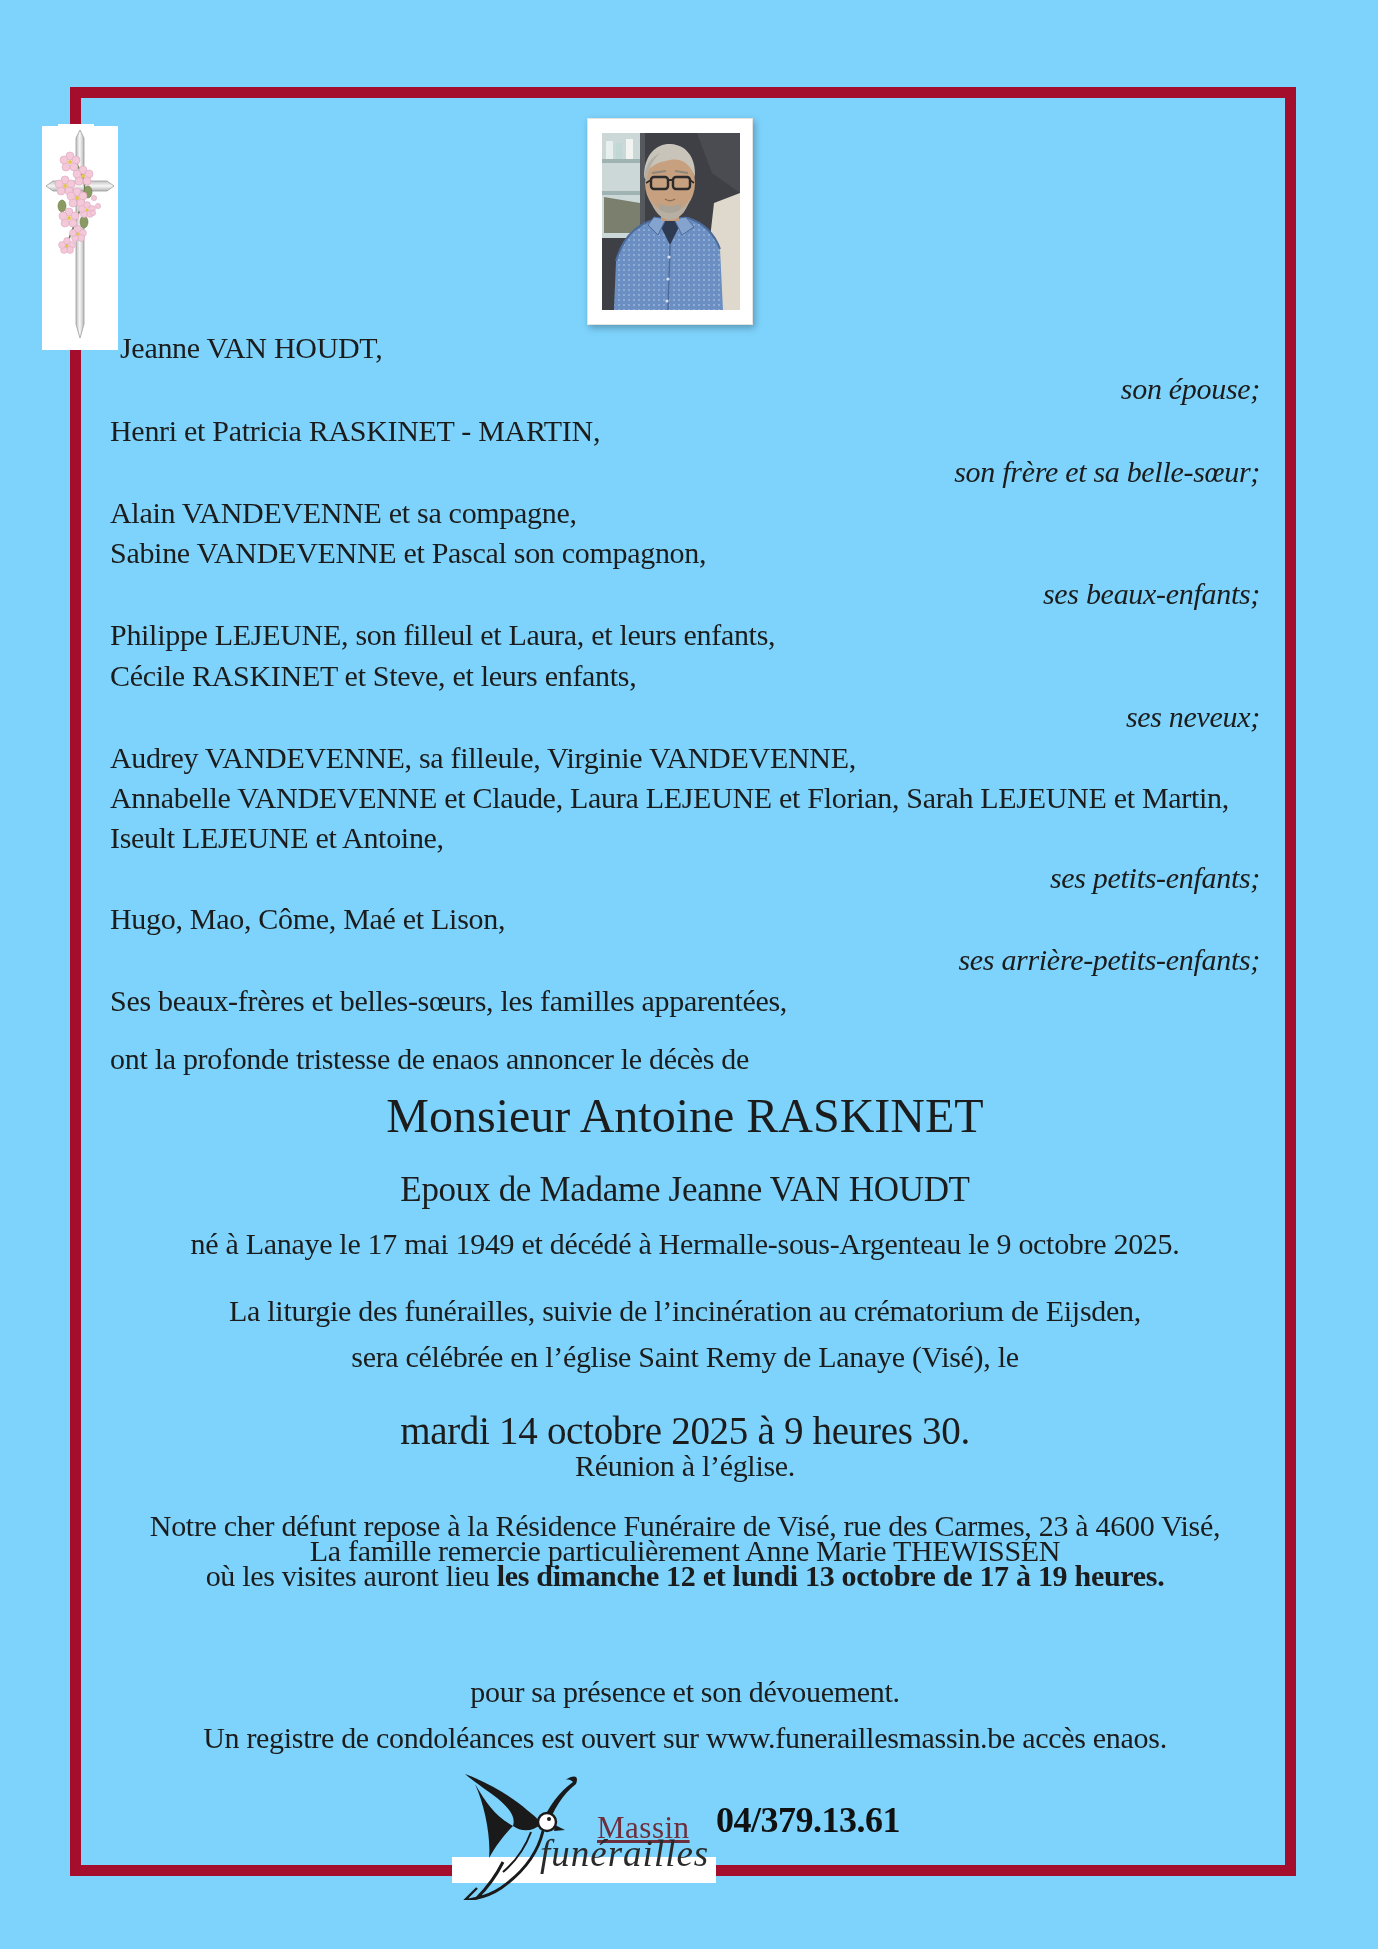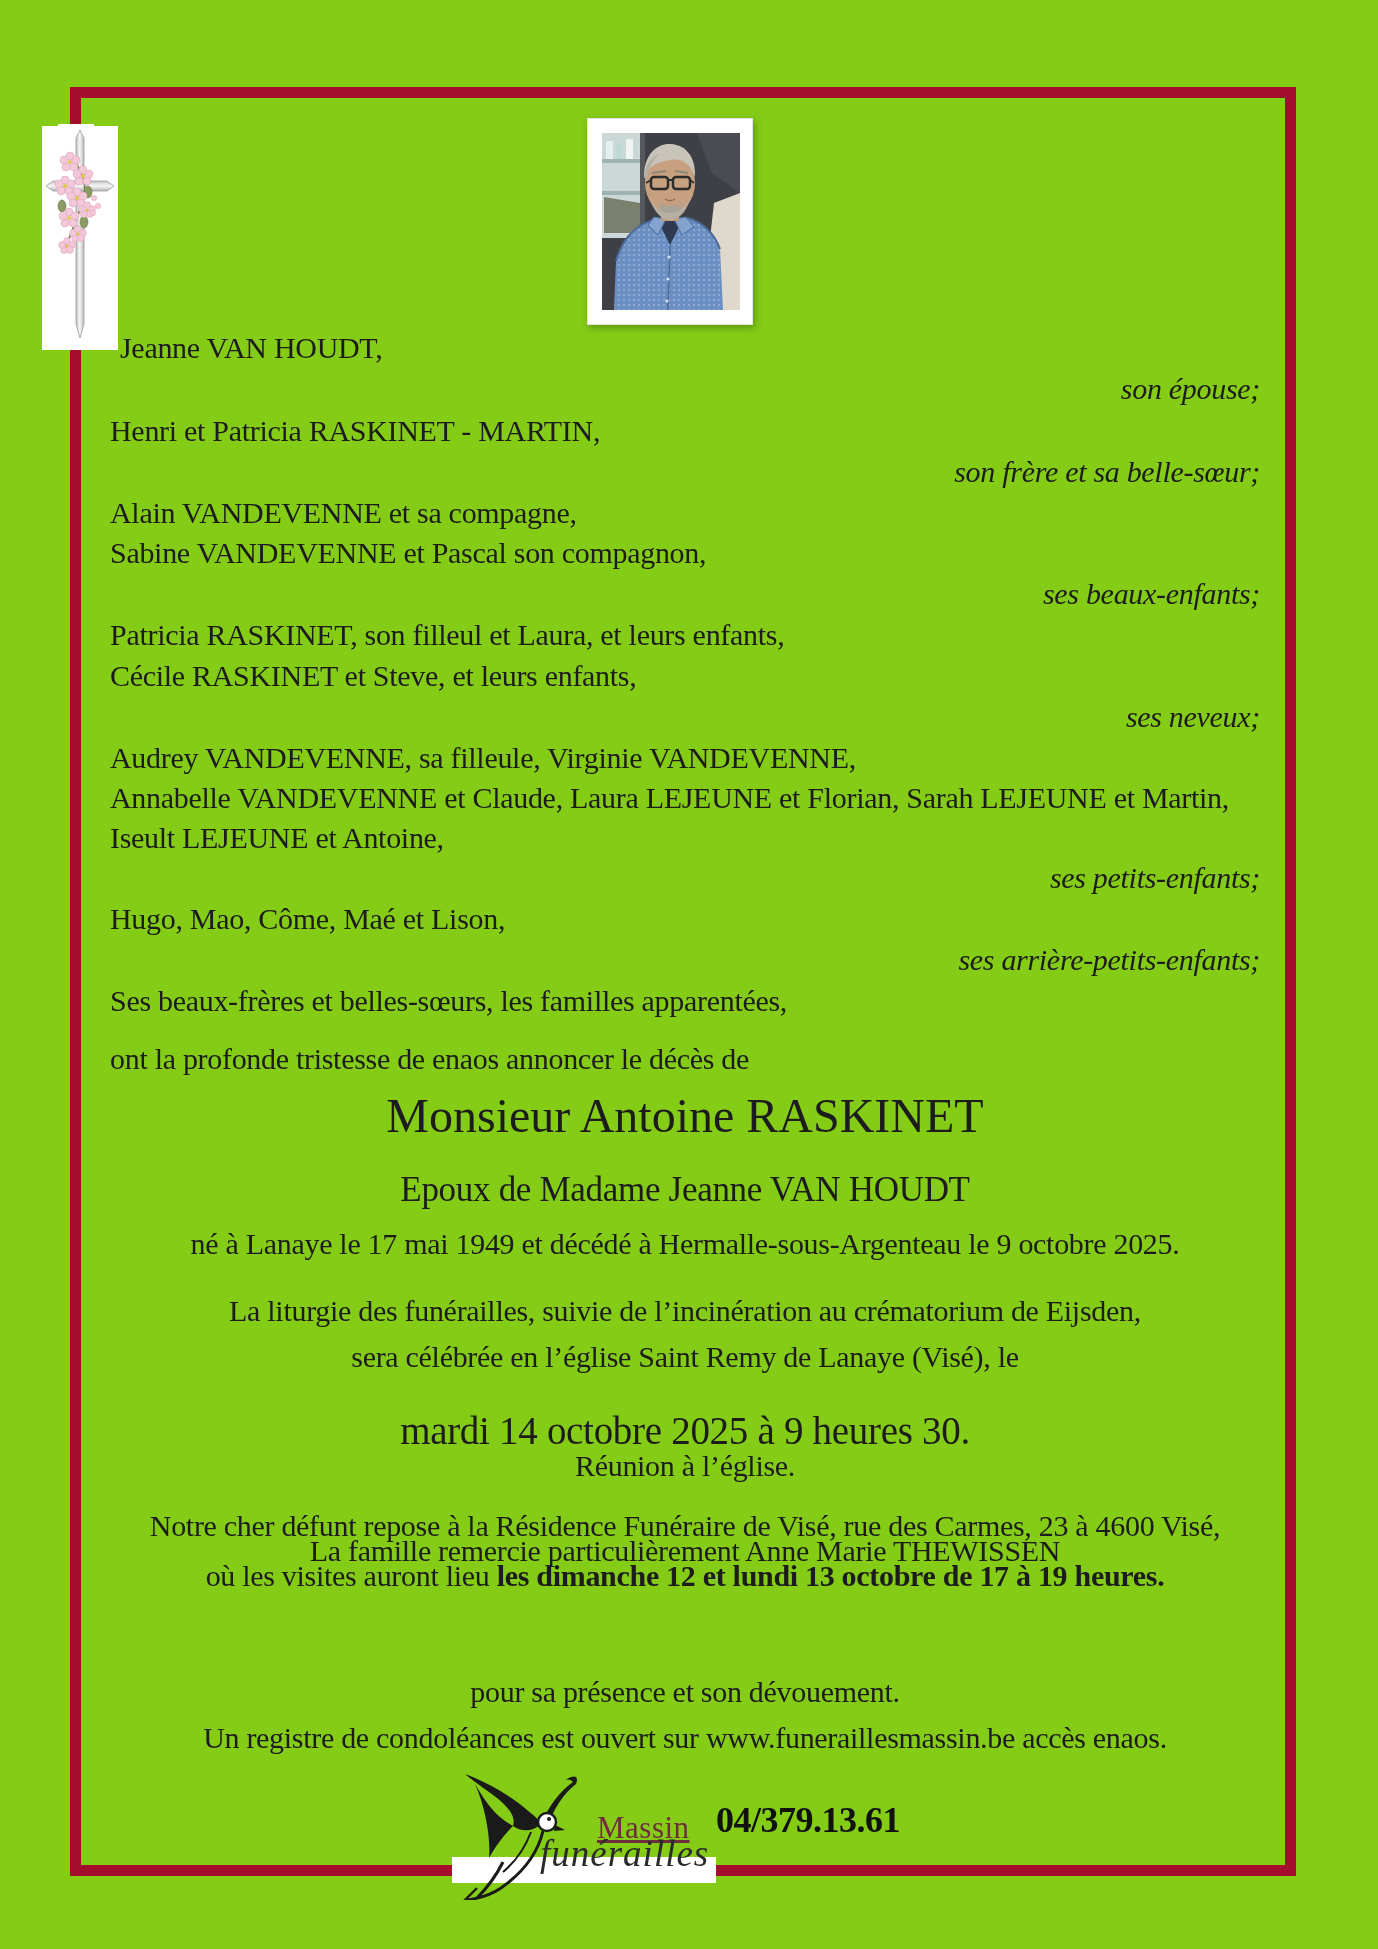--- a/index.html
+++ b/index.html
@@ -4,7 +4,7 @@
 <style>
   html,body{margin:0;padding:0;background:#ffffff;}
   #page{
-    position:relative;width:1378px;height:1949px;background:#84cc16;overflow:hidden;
+    position:relative;width:1378px;height:1949px;background:#7dd3fc;overflow:hidden;
     font-family:"Liberation Serif", serif;color:#1c1c1c;
   }
   

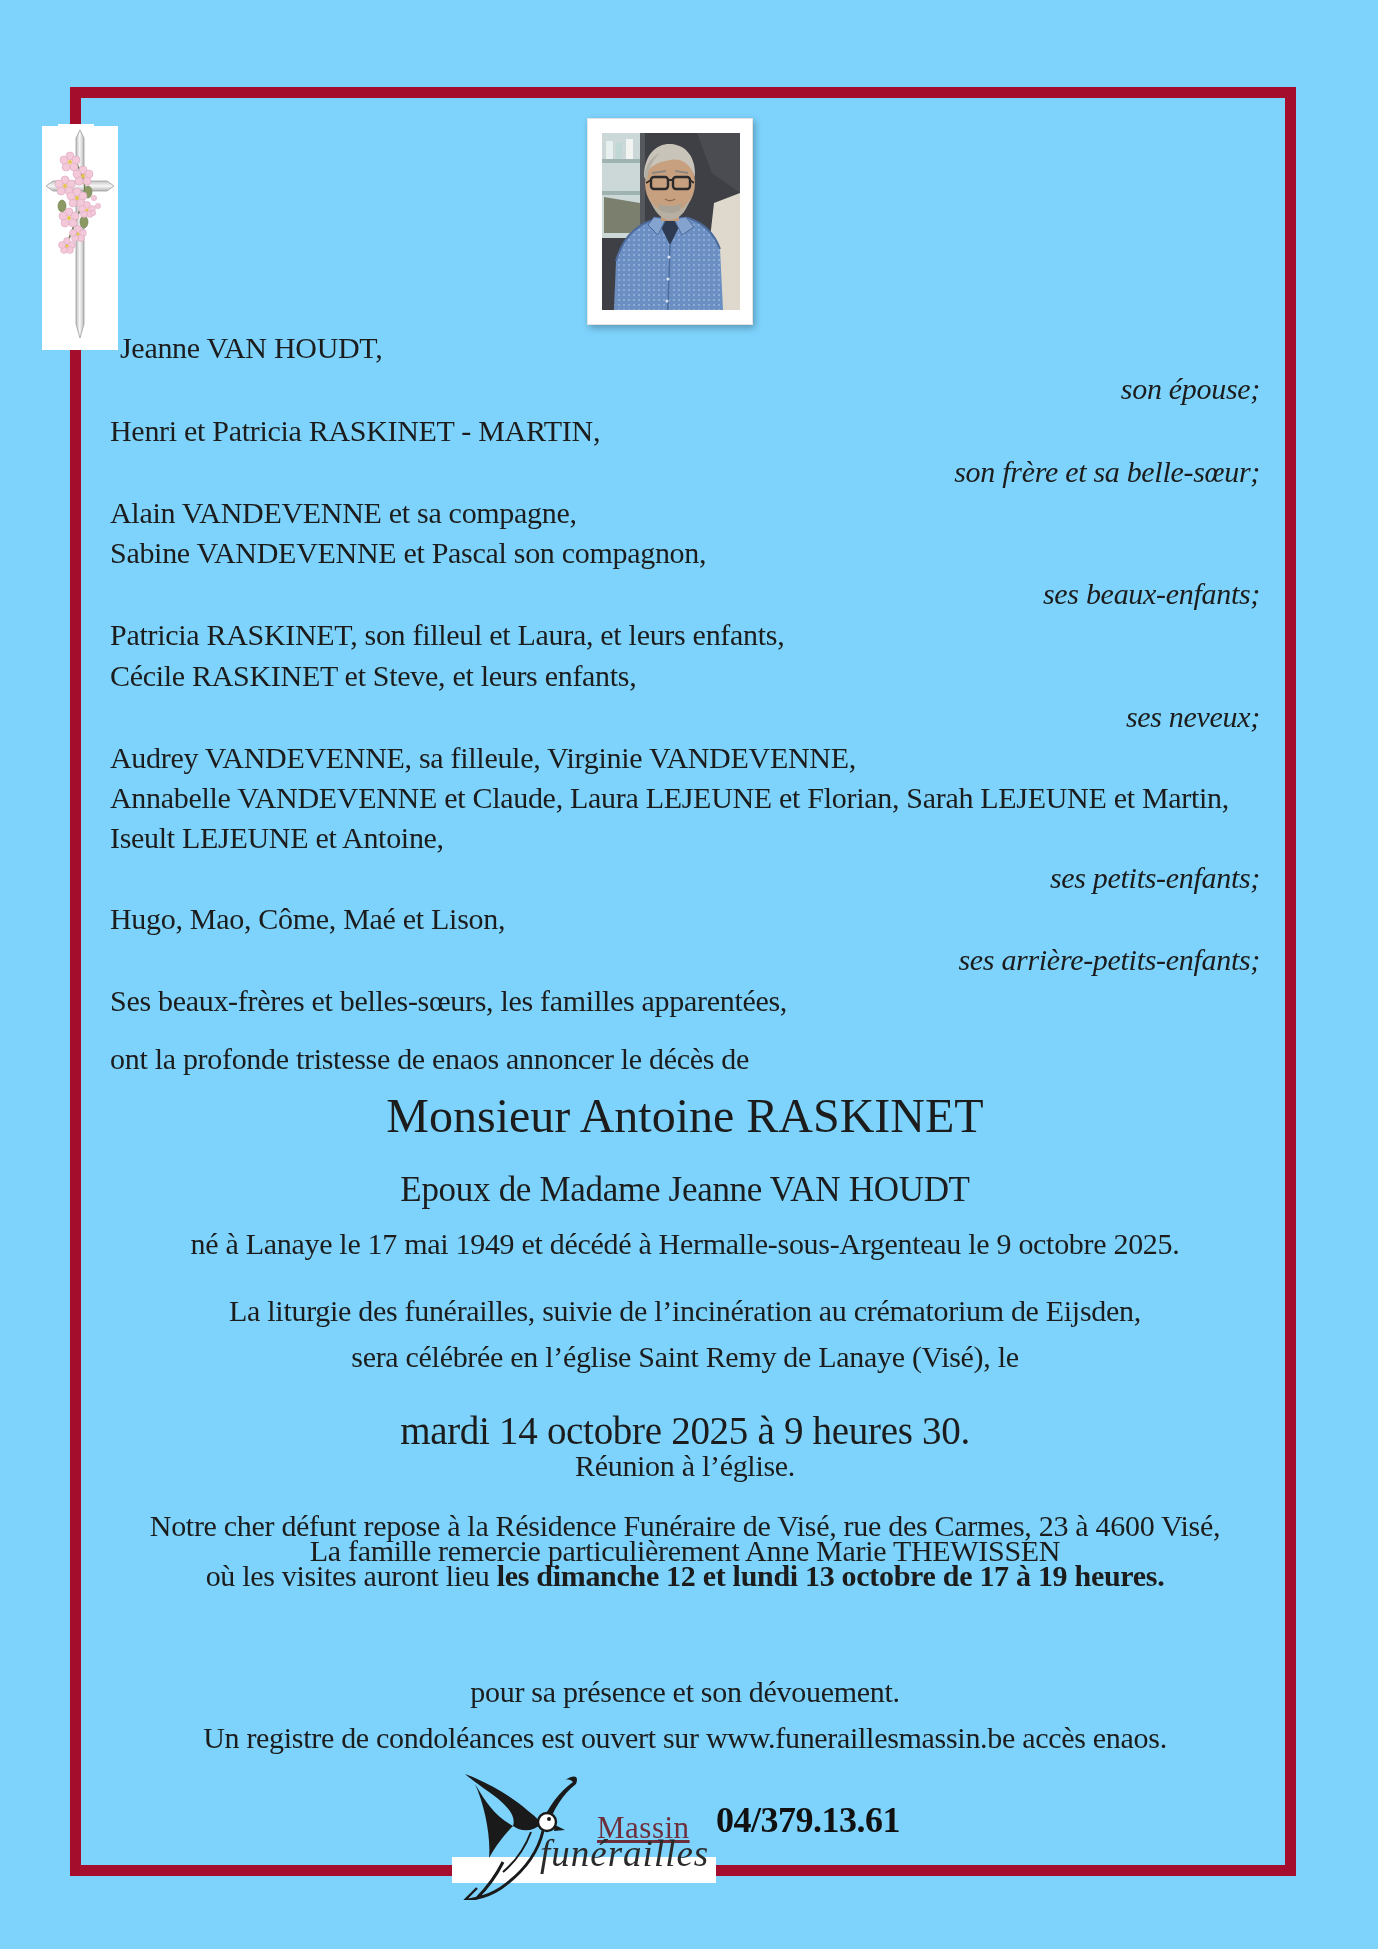--- a/index.html
+++ b/index.html
@@ -209,7 +209,7 @@
   <div class="ln l" style="top:496px">Alain VANDEVENNE et sa compagne,</div>
   <div class="ln l" style="top:536px">Sabine VANDEVENNE et Pascal son compagnon,</div>
   <div class="ln r" style="top:577px">ses beaux-enfants;</div>
-  <div class="ln l" style="top:618px">Patricia RASKINET, son filleul et Laura, et leurs enfants,</div>
+  <div class="ln l" style="top:618px">Philippe LEJEUNE, son filleul et Laura, et leurs enfants,</div>
   <div class="ln l" style="top:659px">Cécile RASKINET et Steve, et leurs enfants,</div>
   <div class="ln r" style="top:700px">ses neveux;</div>
   <div class="ln l" style="top:741px">Audrey VANDEVENNE, sa filleule, Virginie VANDEVENNE,</div>

